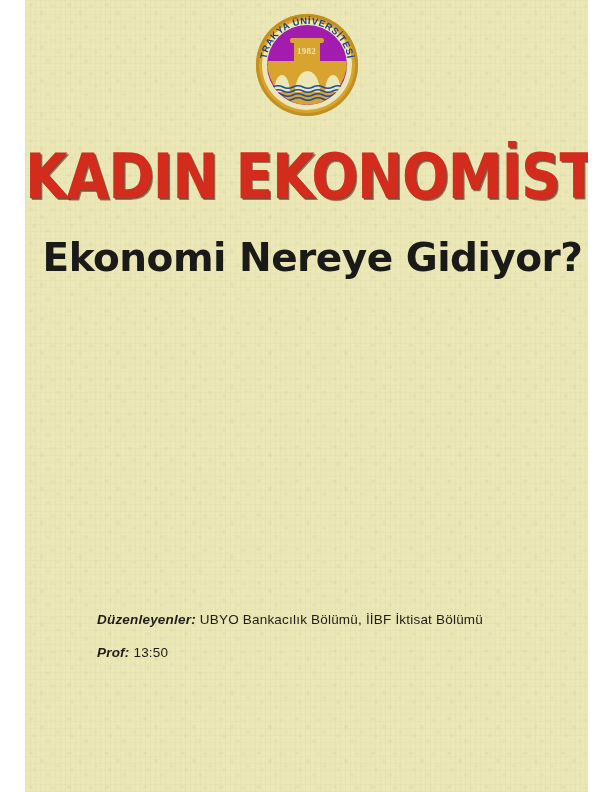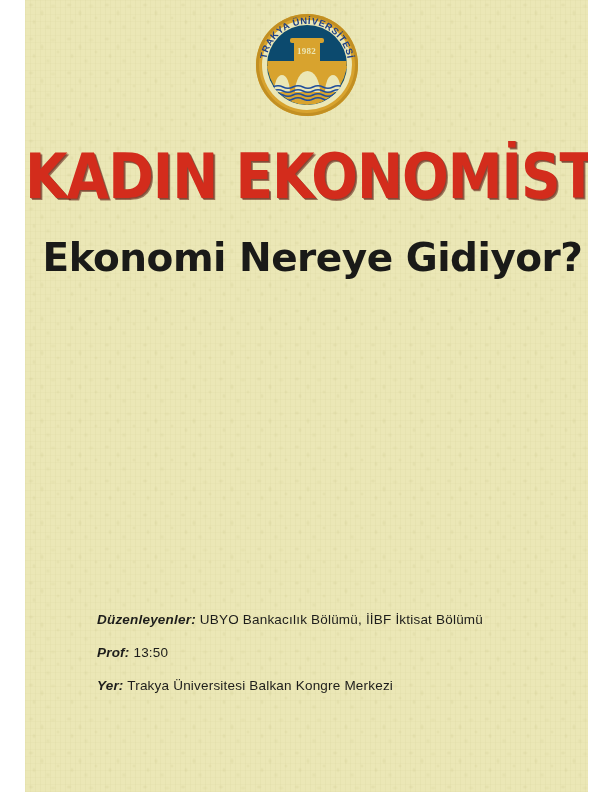--- a/index.html
+++ b/index.html
@@ -85,7 +85,7 @@
     width: 80px; height: 80px;
     border-radius: 50%;
     overflow: hidden;
-    background: #0c4a6e;
+    background: #a21caf;
   }
   
   #emblem-gold {

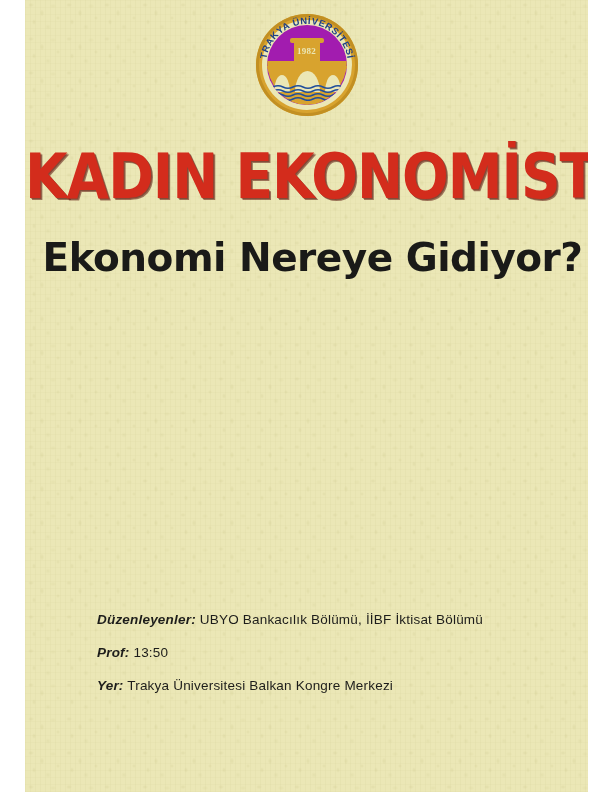--- a/index.html
+++ b/index.html
@@ -278,9 +278,6 @@
       <div class="detail-row">
         <span class="detail-label">Prof:</span><span class="detail-value"> 13:50</span>
       </div>
-      <div class="detail-row">
-        <span class="detail-label">Yer:</span><span class="detail-value"> Trakya Üniversitesi Balkan Kongre Merkezi</span>
-      </div>
     </div>
 
   </div>

